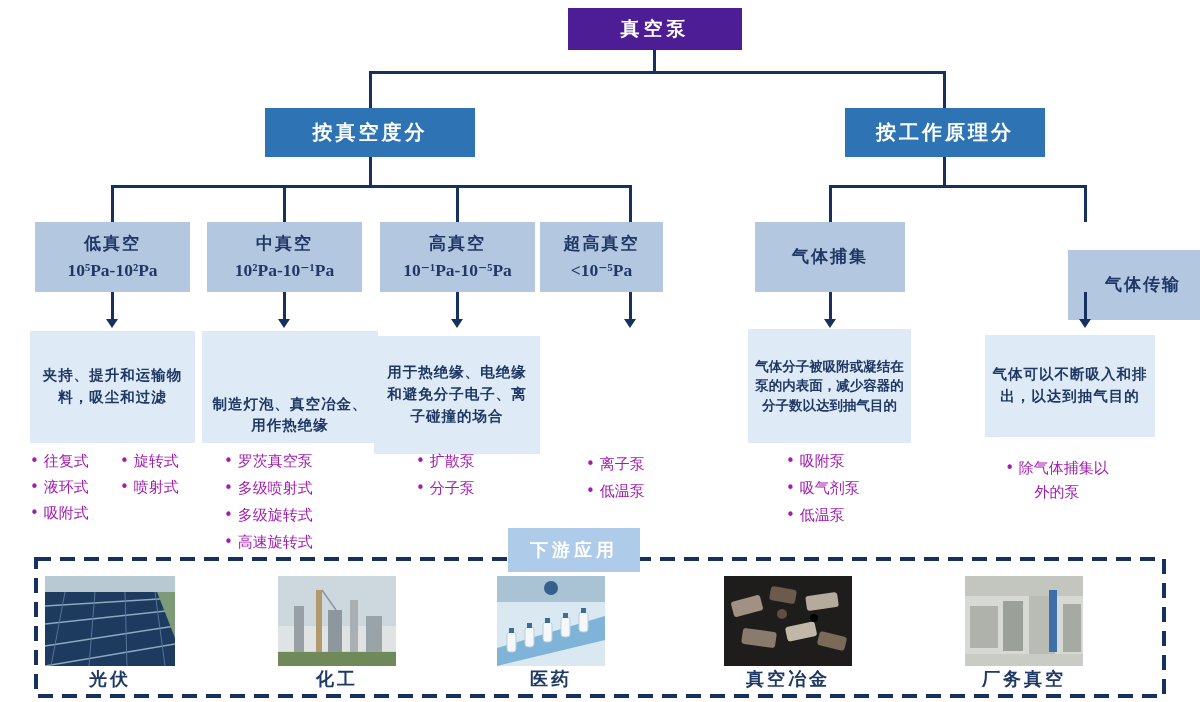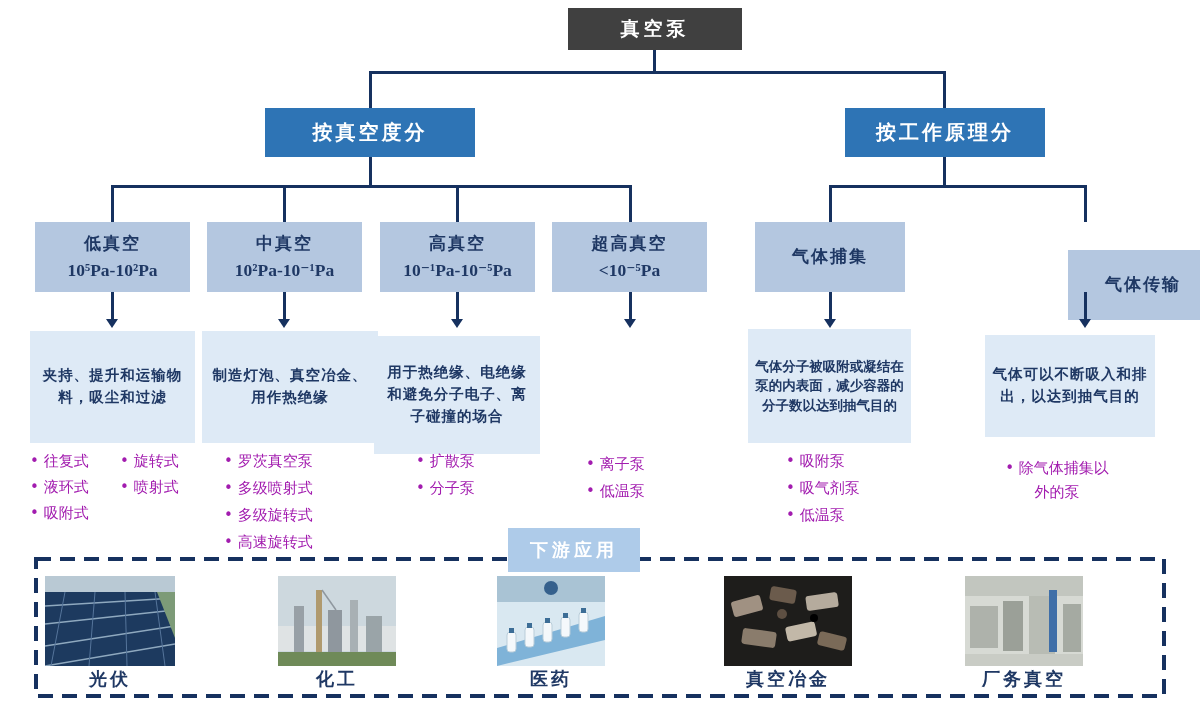--- a/index.html
+++ b/index.html
@@ -5,7 +5,7 @@
   html,body{margin:0;padding:0;background:#fff;font-family:"DejaVu Sans","Liberation Sans",sans-serif;}
   .canvas{position:relative;width:1200px;height:702px;background:#fff;overflow:hidden;}
   .box{position:absolute;display:flex;align-items:center;justify-content:center;box-sizing:border-box;text-align:center;}
-  .root-box{background:#404040;color:#fff;font-size:19px;font-weight:bold;letter-spacing:4px;}
+  .root-box{background:#4c1d95;color:#fff;font-size:19px;font-weight:bold;letter-spacing:4px;}
   .branch-box{background:#2E74B5;color:#fff;font-size:20px;font-weight:bold;letter-spacing:3px;}
   .cat-box{background:#B4C7E0;color:#1F3864;flex-direction:column;font-weight:bold;line-height:1.5;}
   .cat-title{font-size:17px;letter-spacing:2px;}

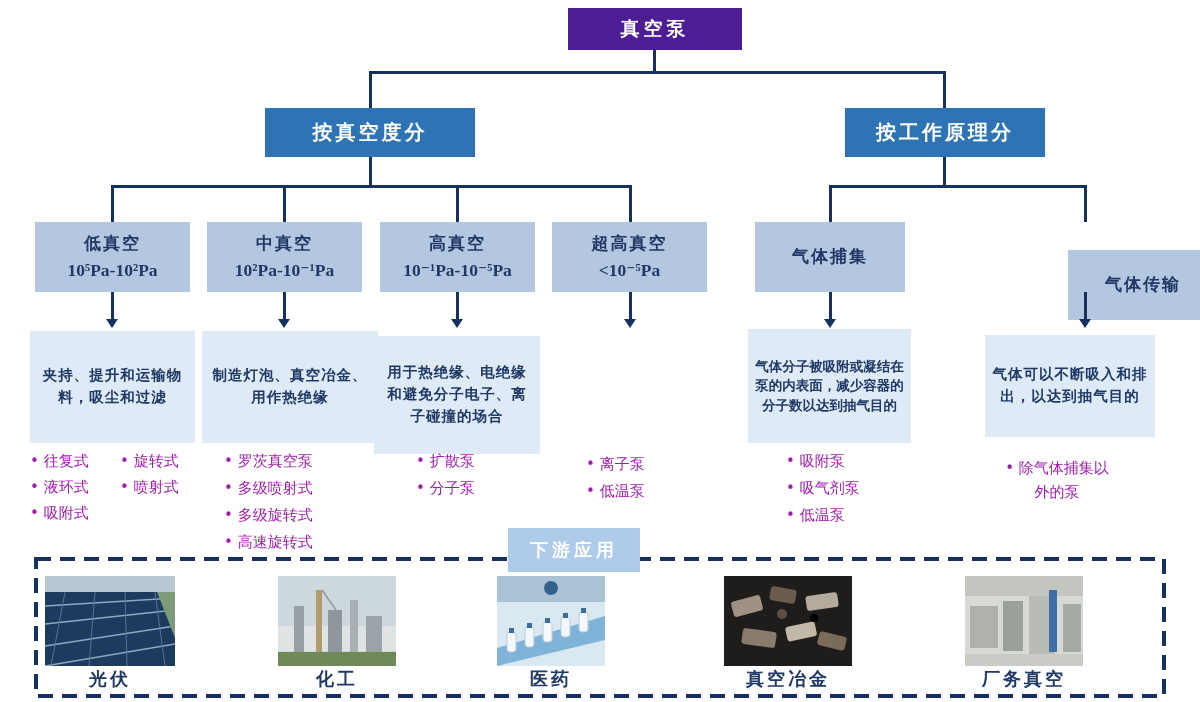--- a/index.html
+++ b/index.html
@@ -31,7 +31,7 @@
   #cat-1{left:35px;top:222px;width:155px;height:70px;}
   #cat-2{left:207px;top:222px;width:155px;height:70px;}
   #cat-3{left:380px;top:222px;width:155px;height:70px;}
-  #cat-4{left:552px;top:222px;width:155px;height:70px;}
+  #cat-4{left:540px;top:222px;width:123px;height:70px;}
   #cat-5{left:755px;top:222px;width:150px;height:70px;}
   #cat-6{left:1068px;top:222px;width:150px;height:70px;margin-top:28px;}
   #desc-1{left:30px;top:331px;width:165px;height:112px;}

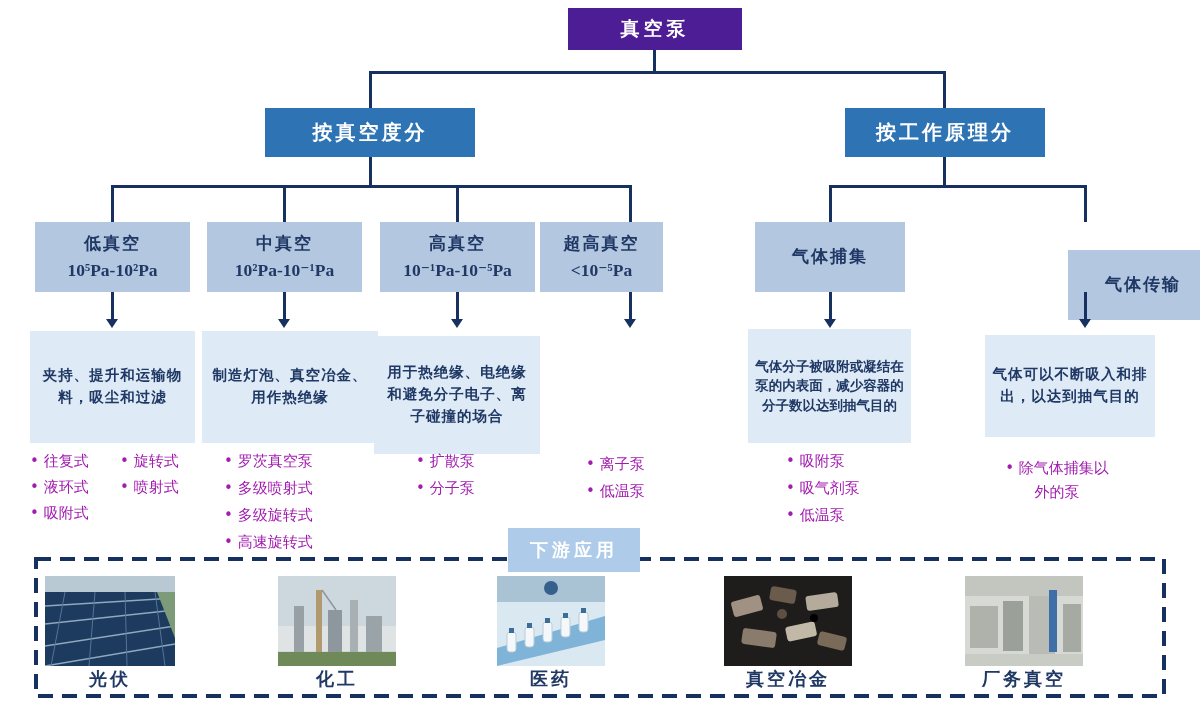--- a/index.html
+++ b/index.html
@@ -35,7 +35,7 @@
   #cat-5{left:755px;top:222px;width:150px;height:70px;}
   #cat-6{left:1068px;top:222px;width:150px;height:70px;margin-top:28px;}
   #desc-1{left:30px;top:331px;width:165px;height:112px;}
-  #desc-2{left:202px;top:331px;width:176px;height:112px;}
+  #desc-2{left:202px;top:331px;width:176px;height:112px;align-items:flex-end;}
   #desc-3{left:374px;top:336px;width:166px;height:118px;}
   #desc-4{left:546px;top:331px;width:167px;height:126px;}
   #desc-5{left:748px;top:329px;width:163px;height:114px;}

